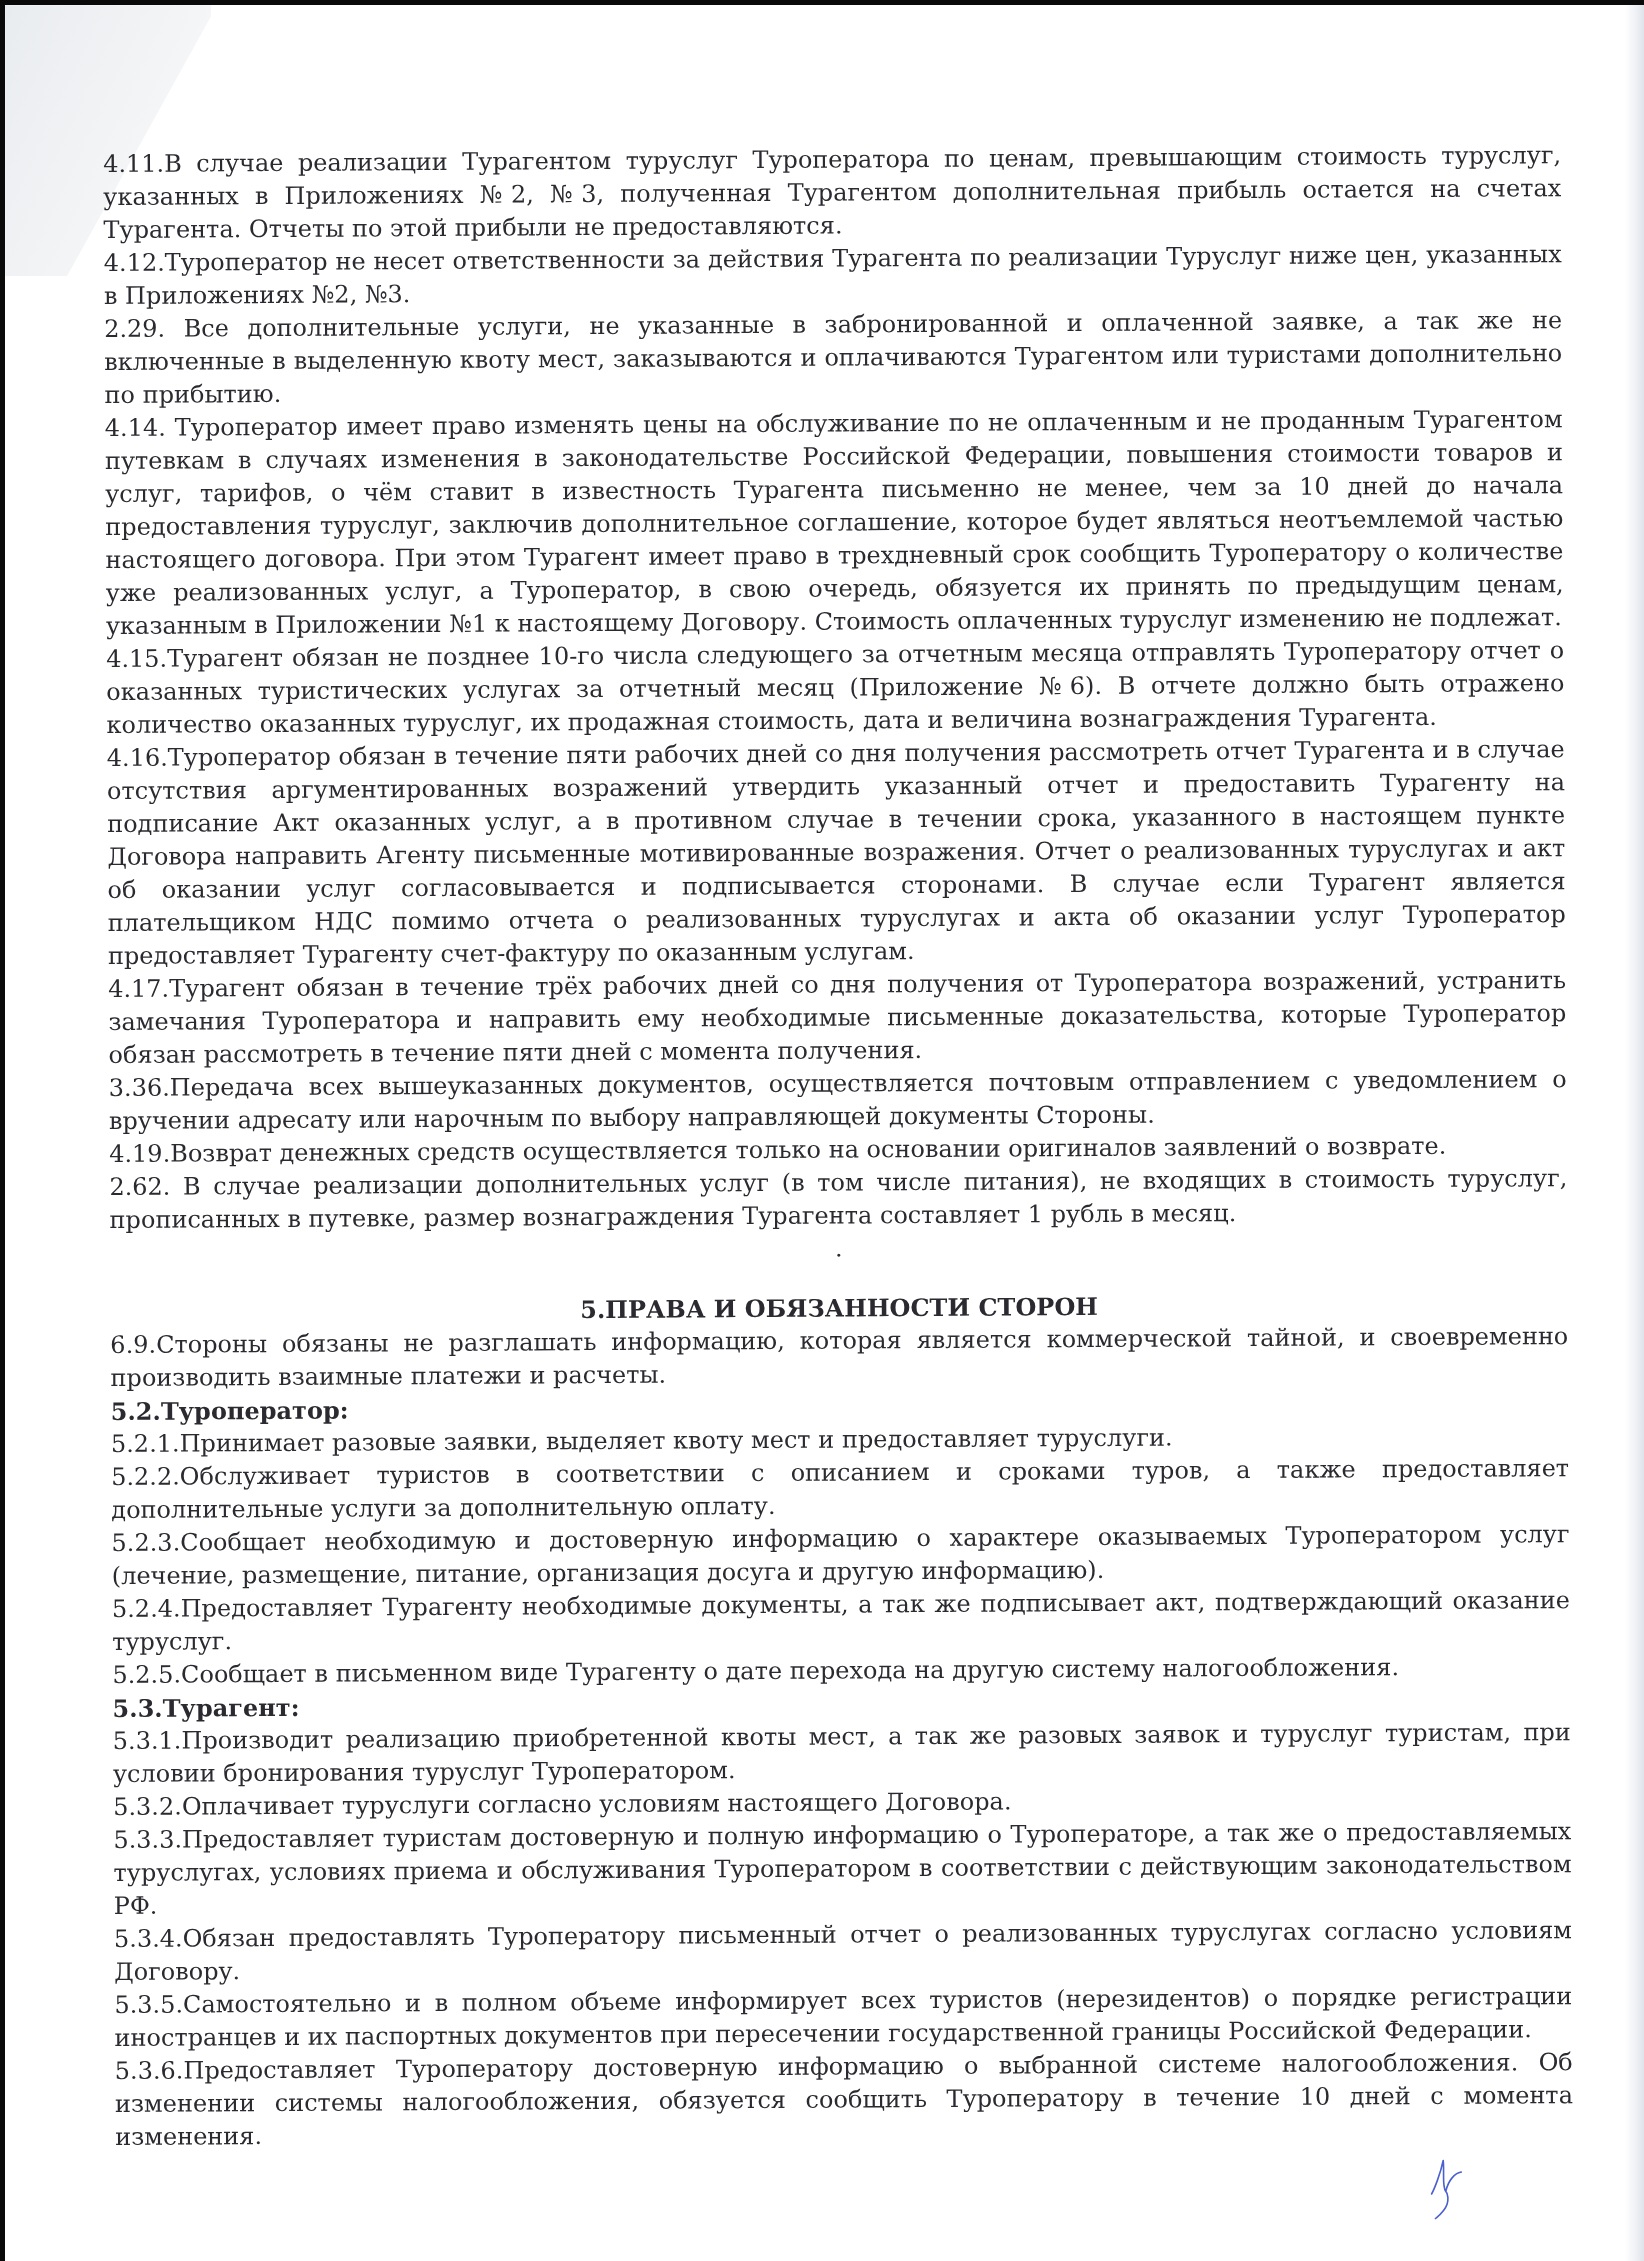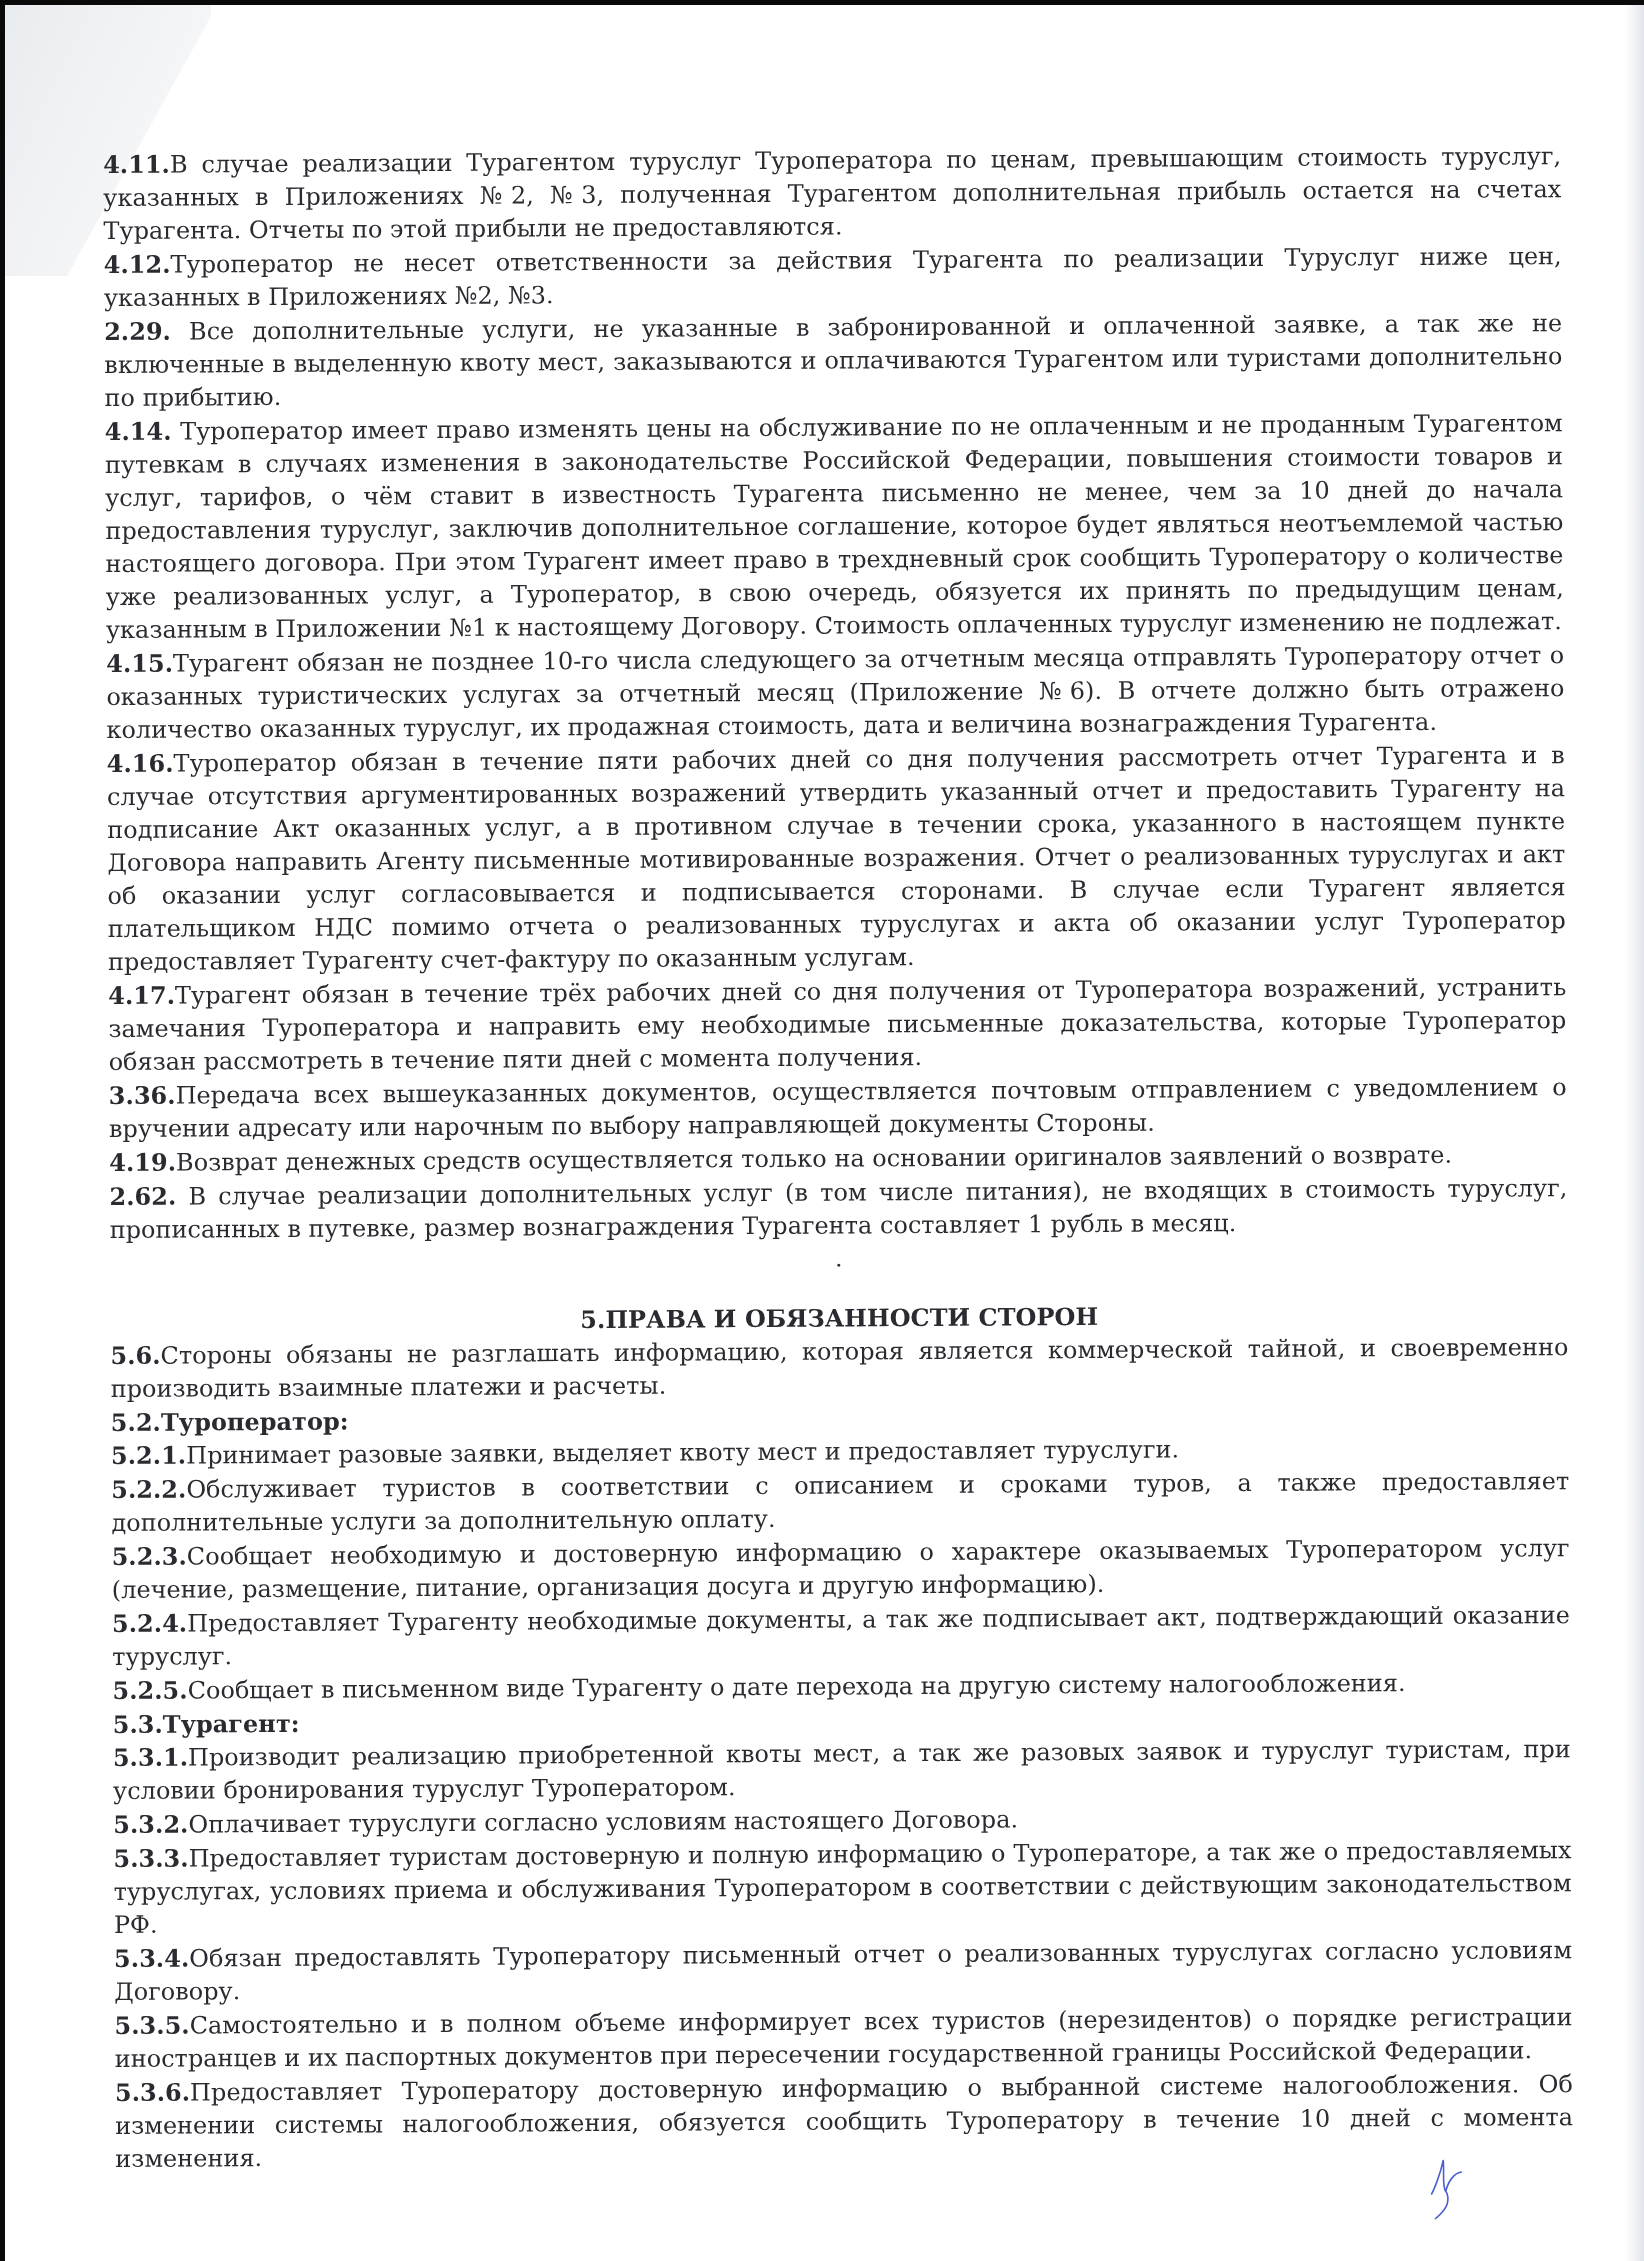--- a/index.html
+++ b/index.html
@@ -29,7 +29,7 @@
     transform:rotate(-0.35deg); transform-origin:0 0;
   }
   .para { margin:0; }
-  .num { font-weight:bold; }
+  .num { font-weight:normal; }
   .sub-head { margin:0; font-weight:bold; }
   .section-title {
     text-align:center; font-weight:bold; margin:59px 0 0 0;

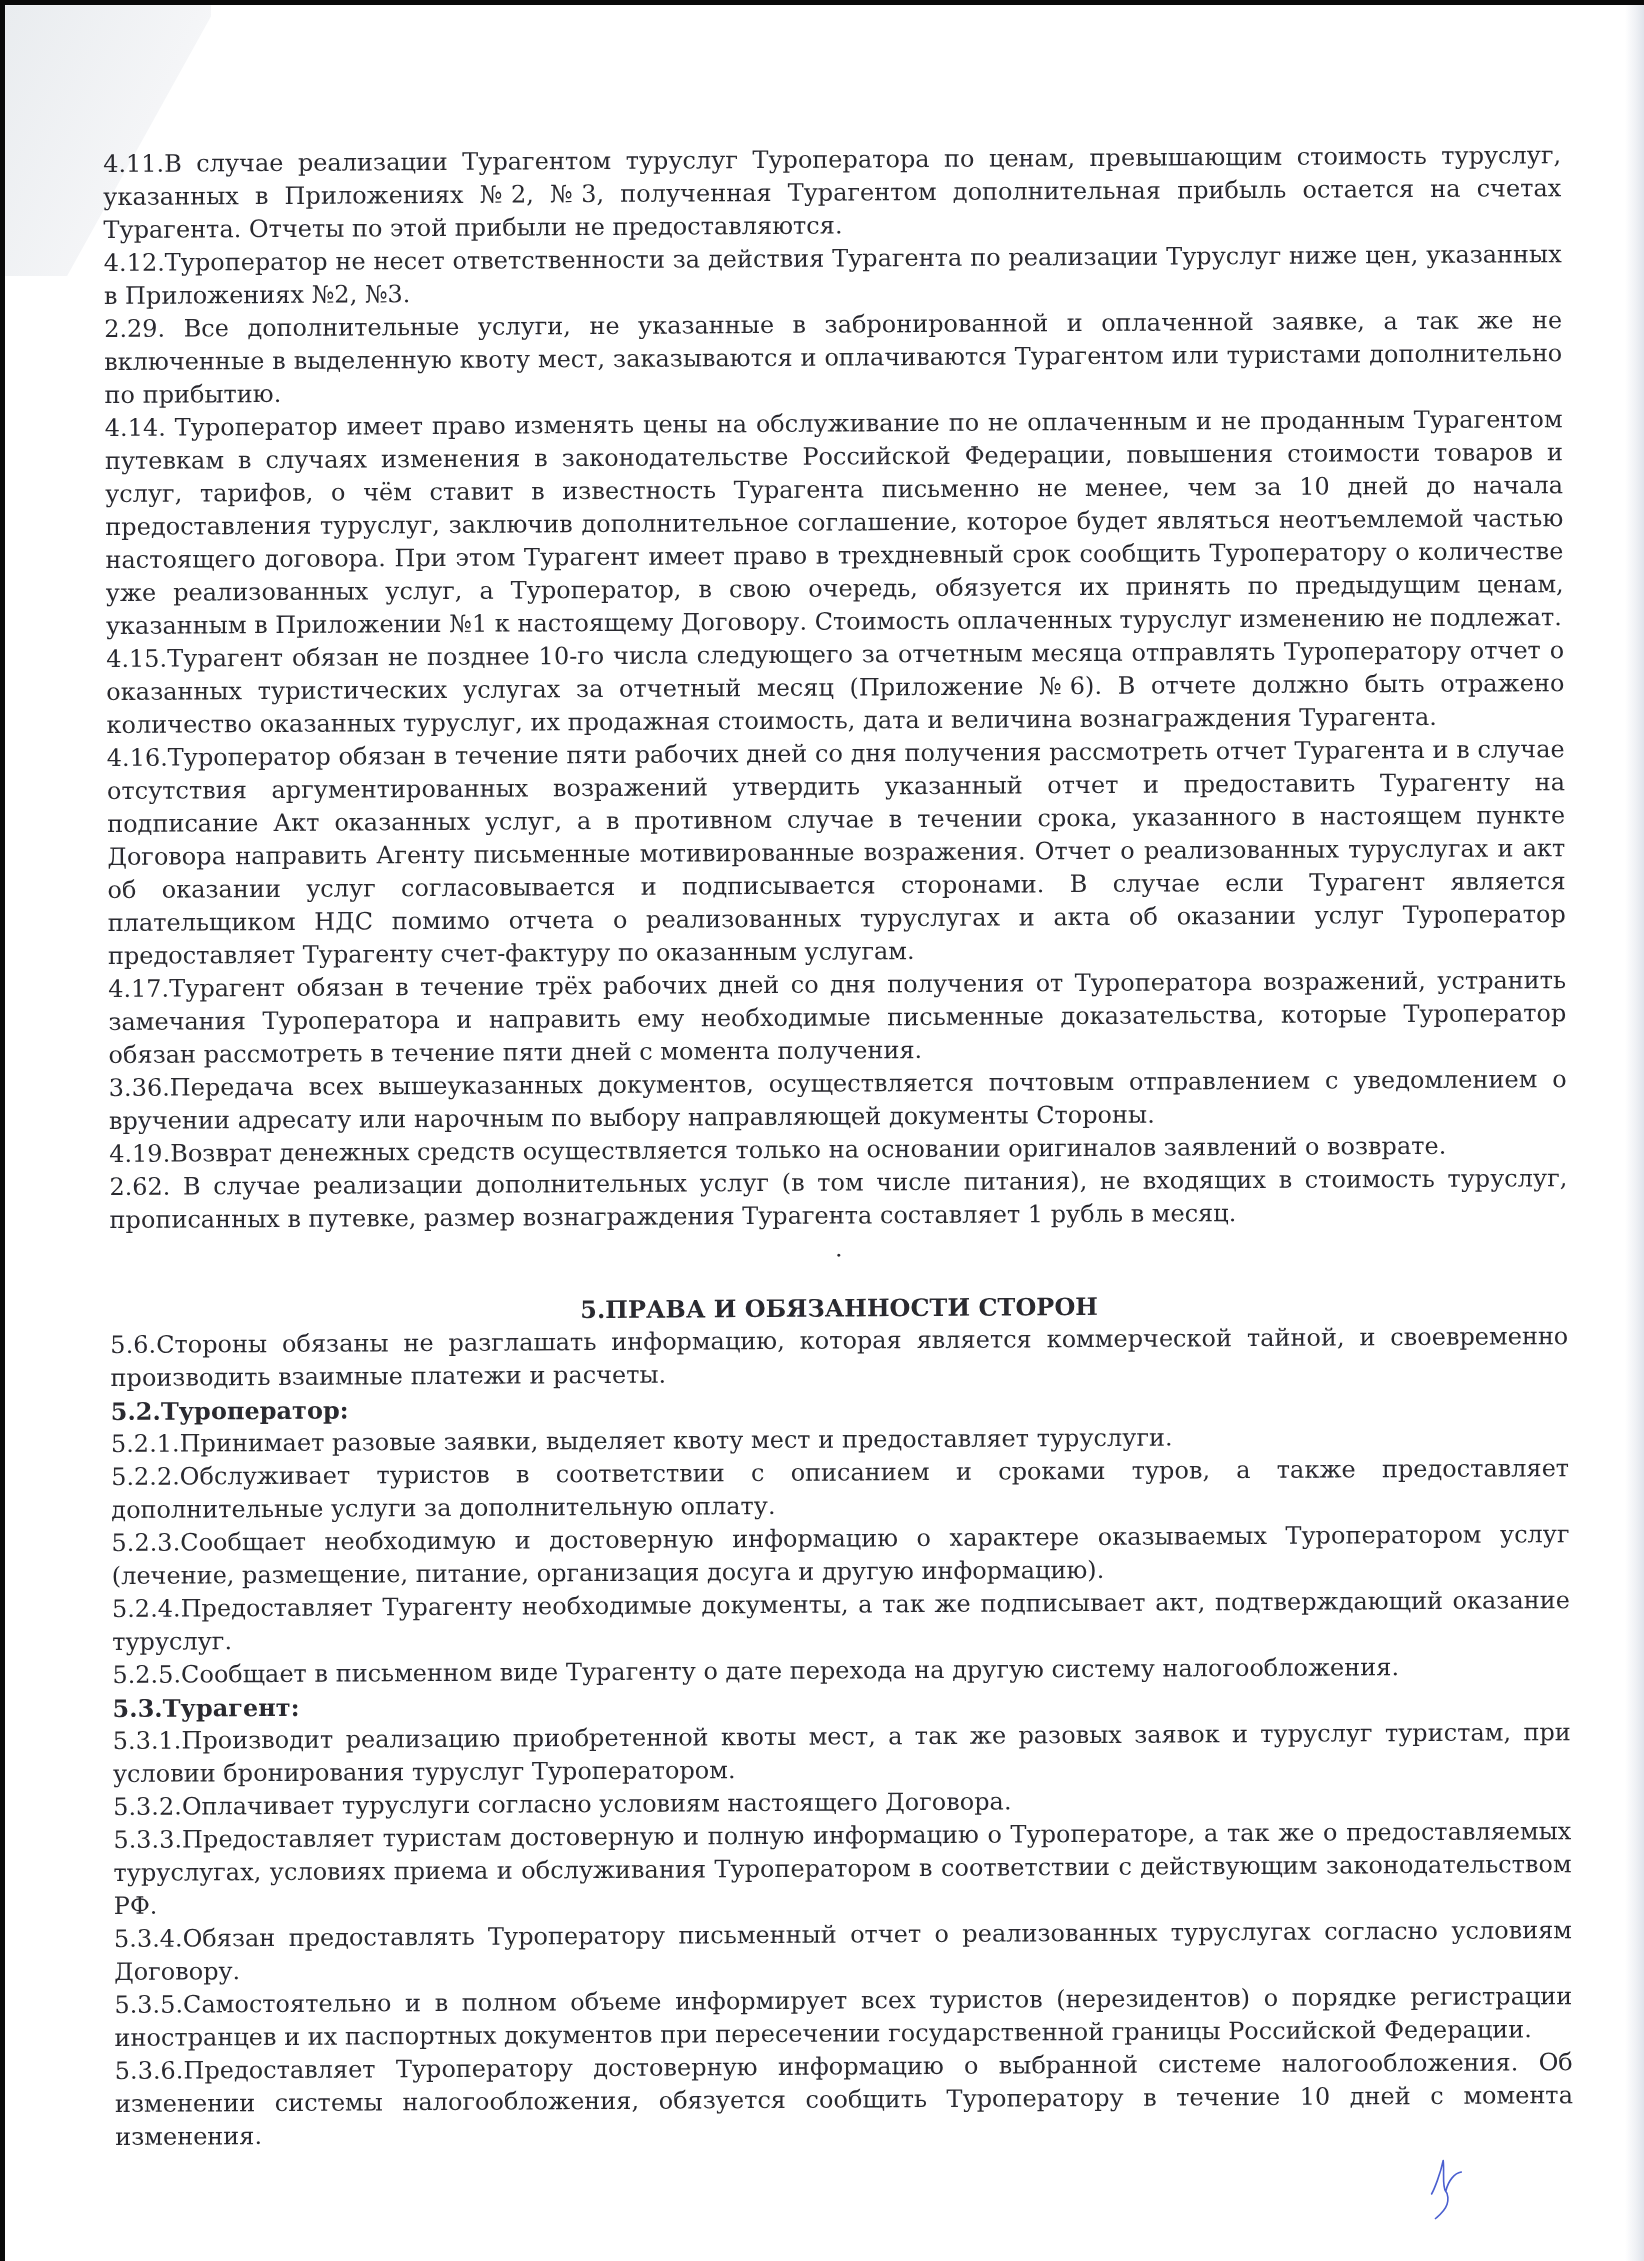--- a/index.html
+++ b/index.html
@@ -65,7 +65,7 @@
   <h2 class="para section-title" style="font-size:24px;line-height:33px;margin-top:27px;">5.ПРАВА И ОБЯЗАННОСТИ СТОРОН</h2>
 
   <div>
-    <p class="para"><span class="num">5.6.</span><span>Стороны обязаны не разглашать информацию, которая является коммерческой тайной, и своевременно производить взаимные платежи и расчеты.</span></p>
+    <p class="para"><span class="num">6.9.</span><span>Стороны обязаны не разглашать информацию, которая является коммерческой тайной, и своевременно производить взаимные платежи и расчеты.</span></p>
 
     <p class="sub-head">5.2.Туроператор:</p>
     <p class="para"><span class="num">5.2.1.</span><span>Принимает разовые заявки, выделяет квоту мест  и предоставляет туруслуги.</span></p>

